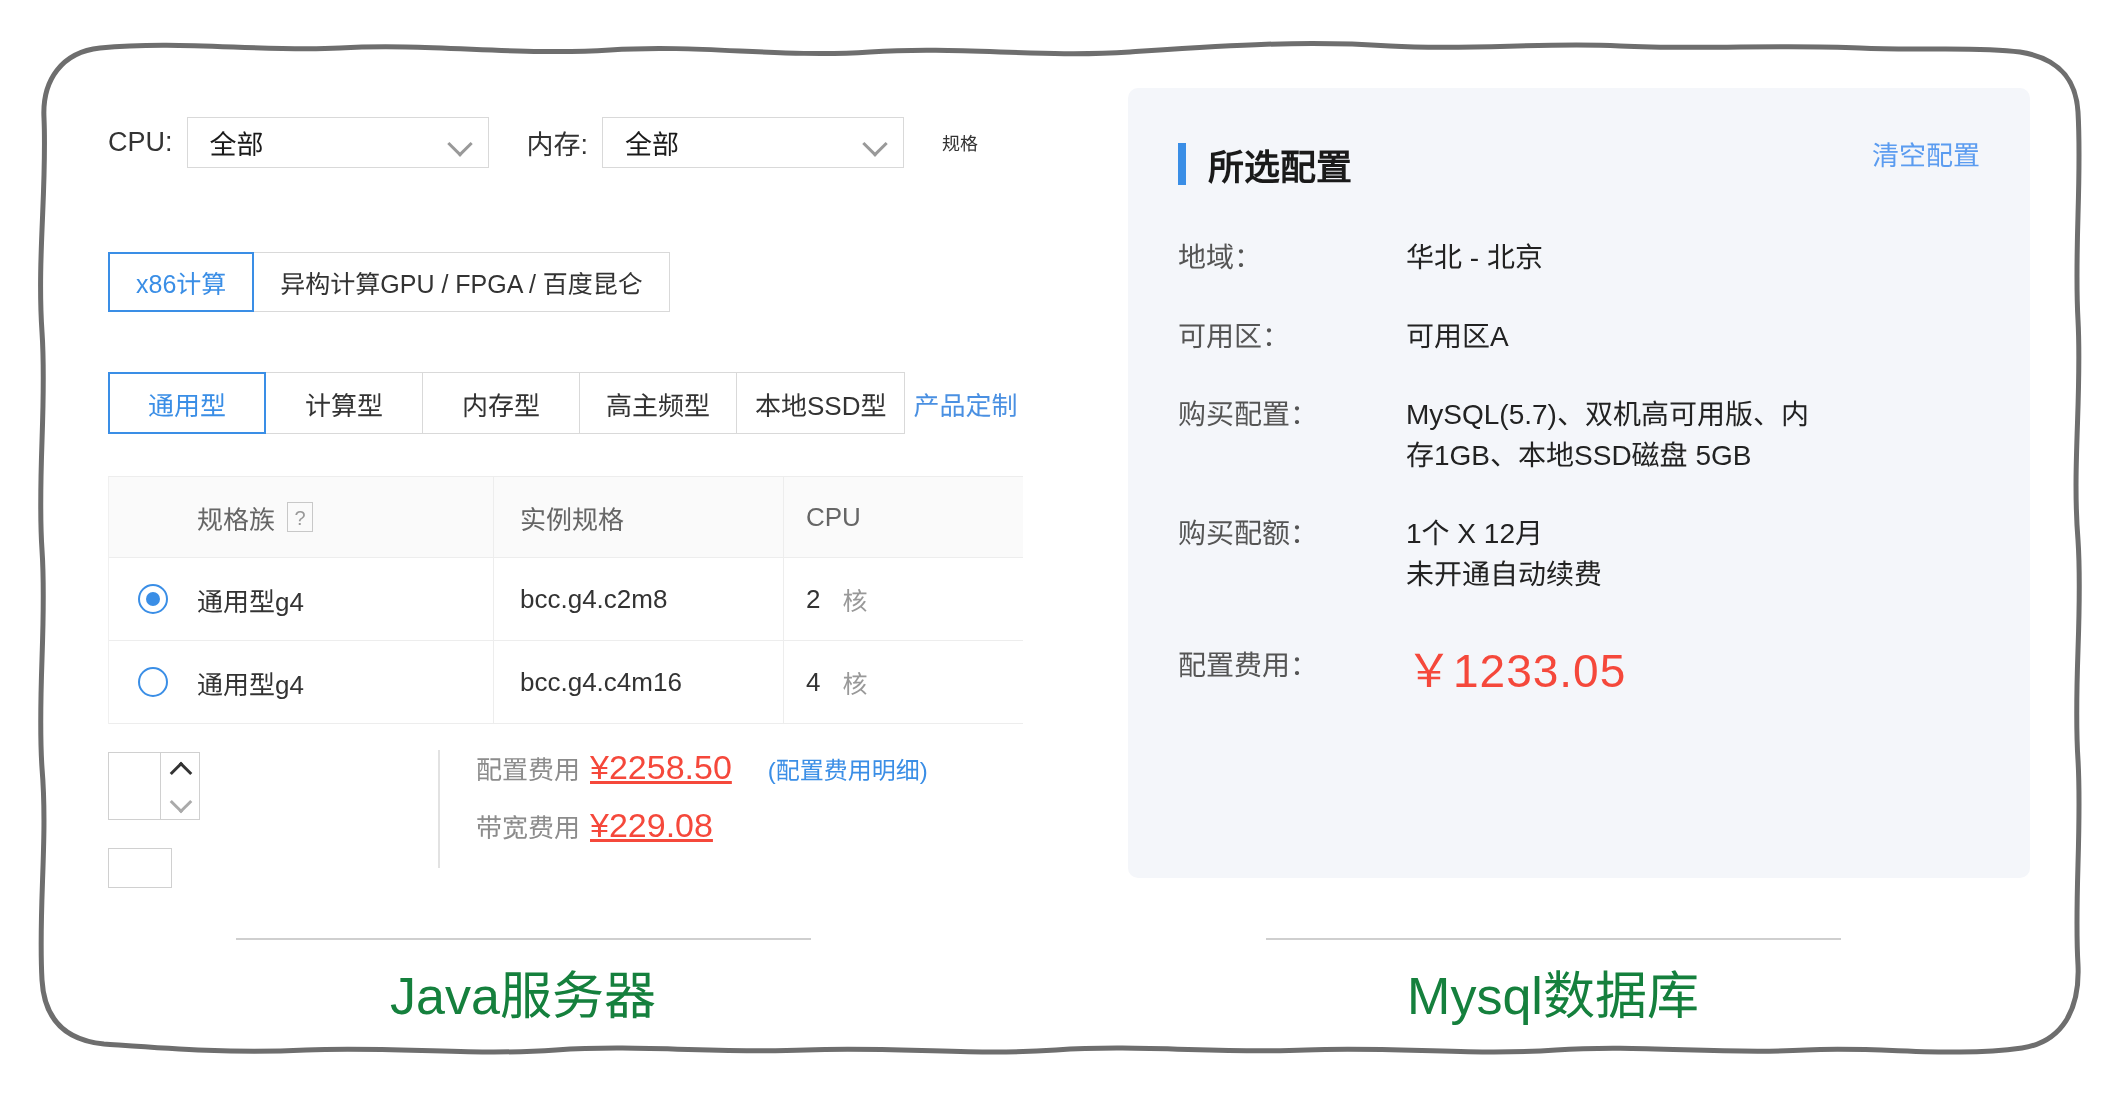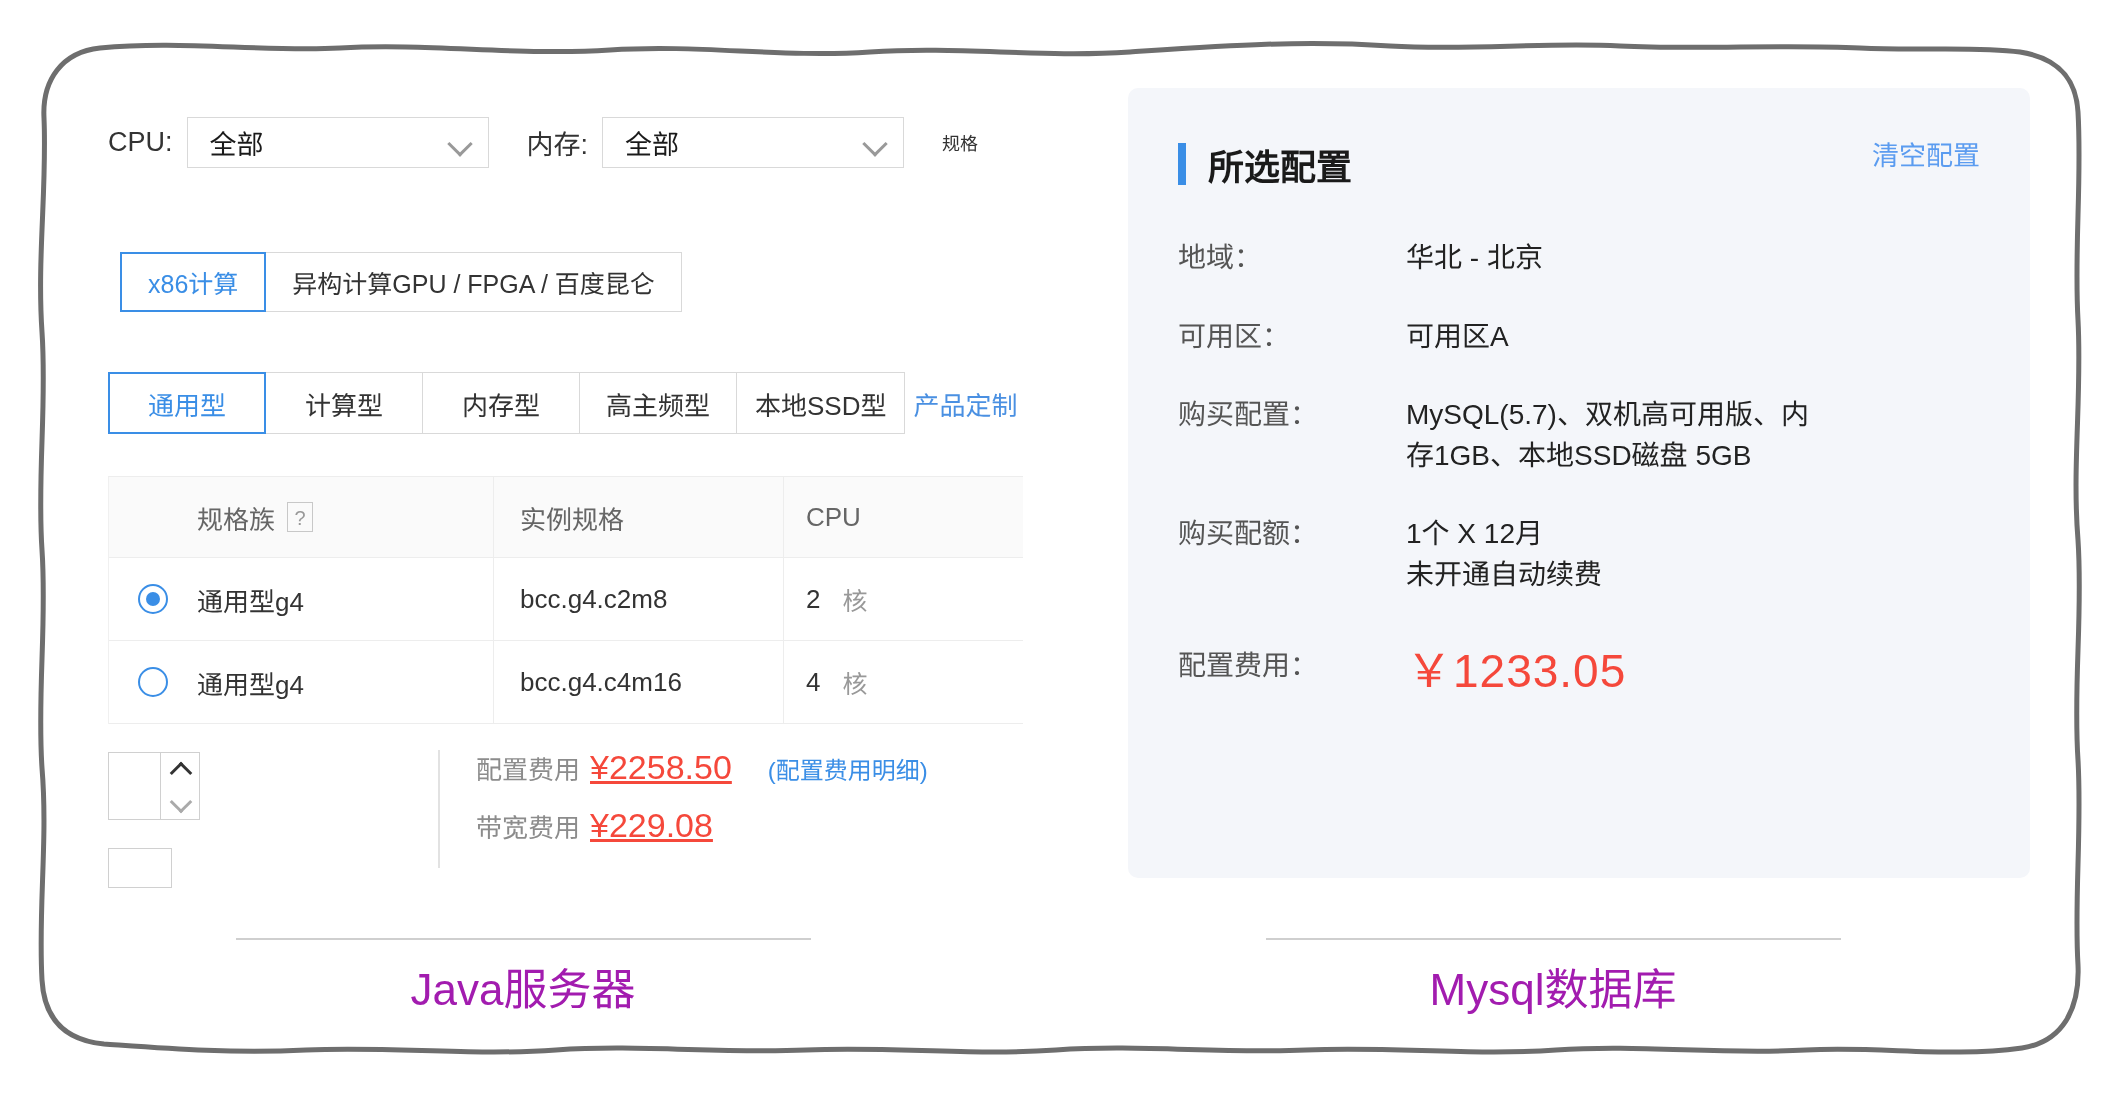--- a/index.html
+++ b/index.html
@@ -108,7 +108,7 @@
     box-sizing: border-box;
     margin-left: -1px;
   }
-  .seg:first-child { margin-left: 12px; }
+  .seg:first-child { margin-left: 0; }
   .seg.active {
     border: 2px solid #3a8ee6;
     color: #3a8ee6;

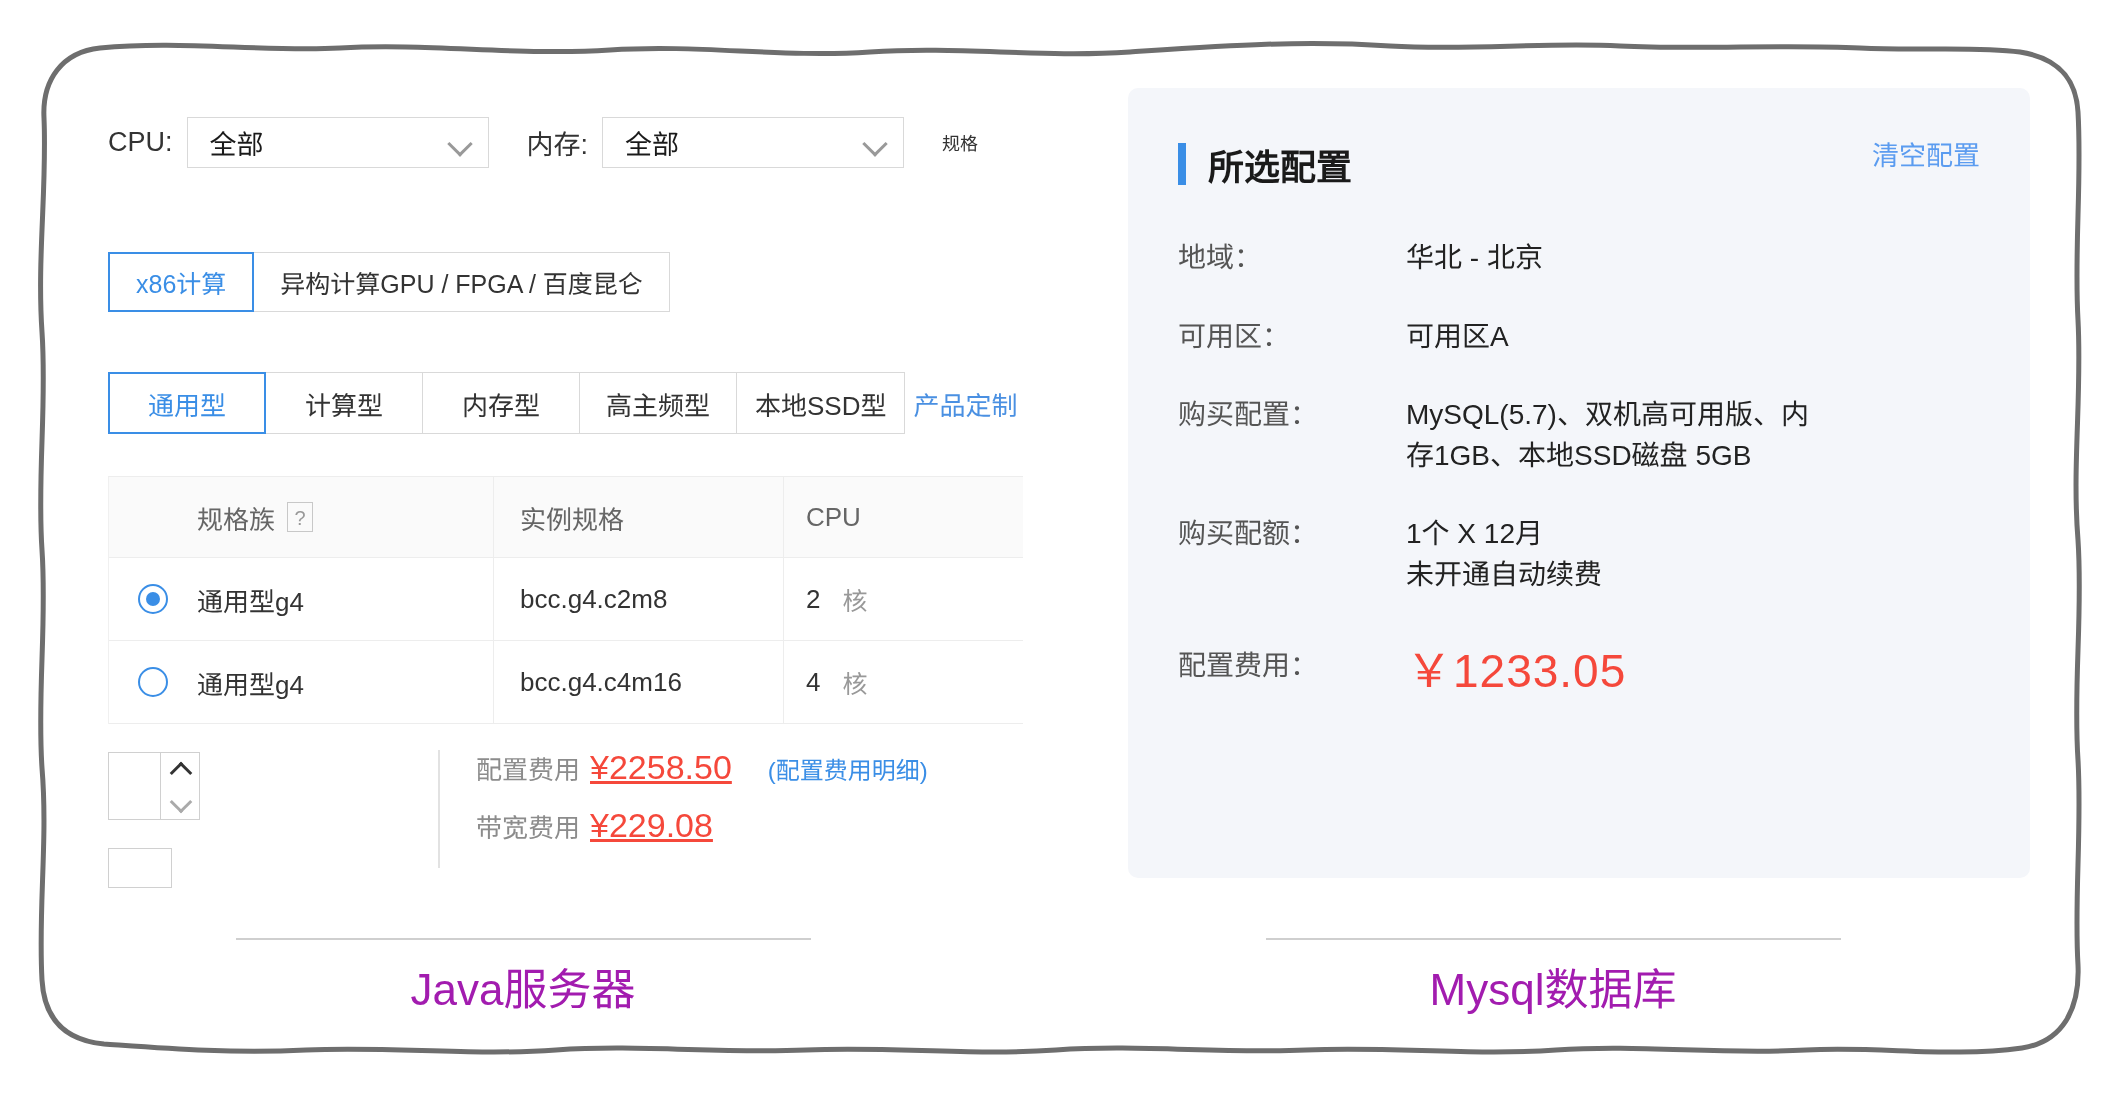--- a/index.html
+++ b/index.html
@@ -370,8 +370,8 @@
     margin: 0 auto 14px auto;
   }
   .caption .ctext {
-    font-size: 44px;
-    color: #a21caf;
+    font-size: 52px;
+    color: #15803d;
   }
   #caption-left  { left: 228px; top: 938px; width: 590px; }
   #caption-left .rule  { width: 575px; }

